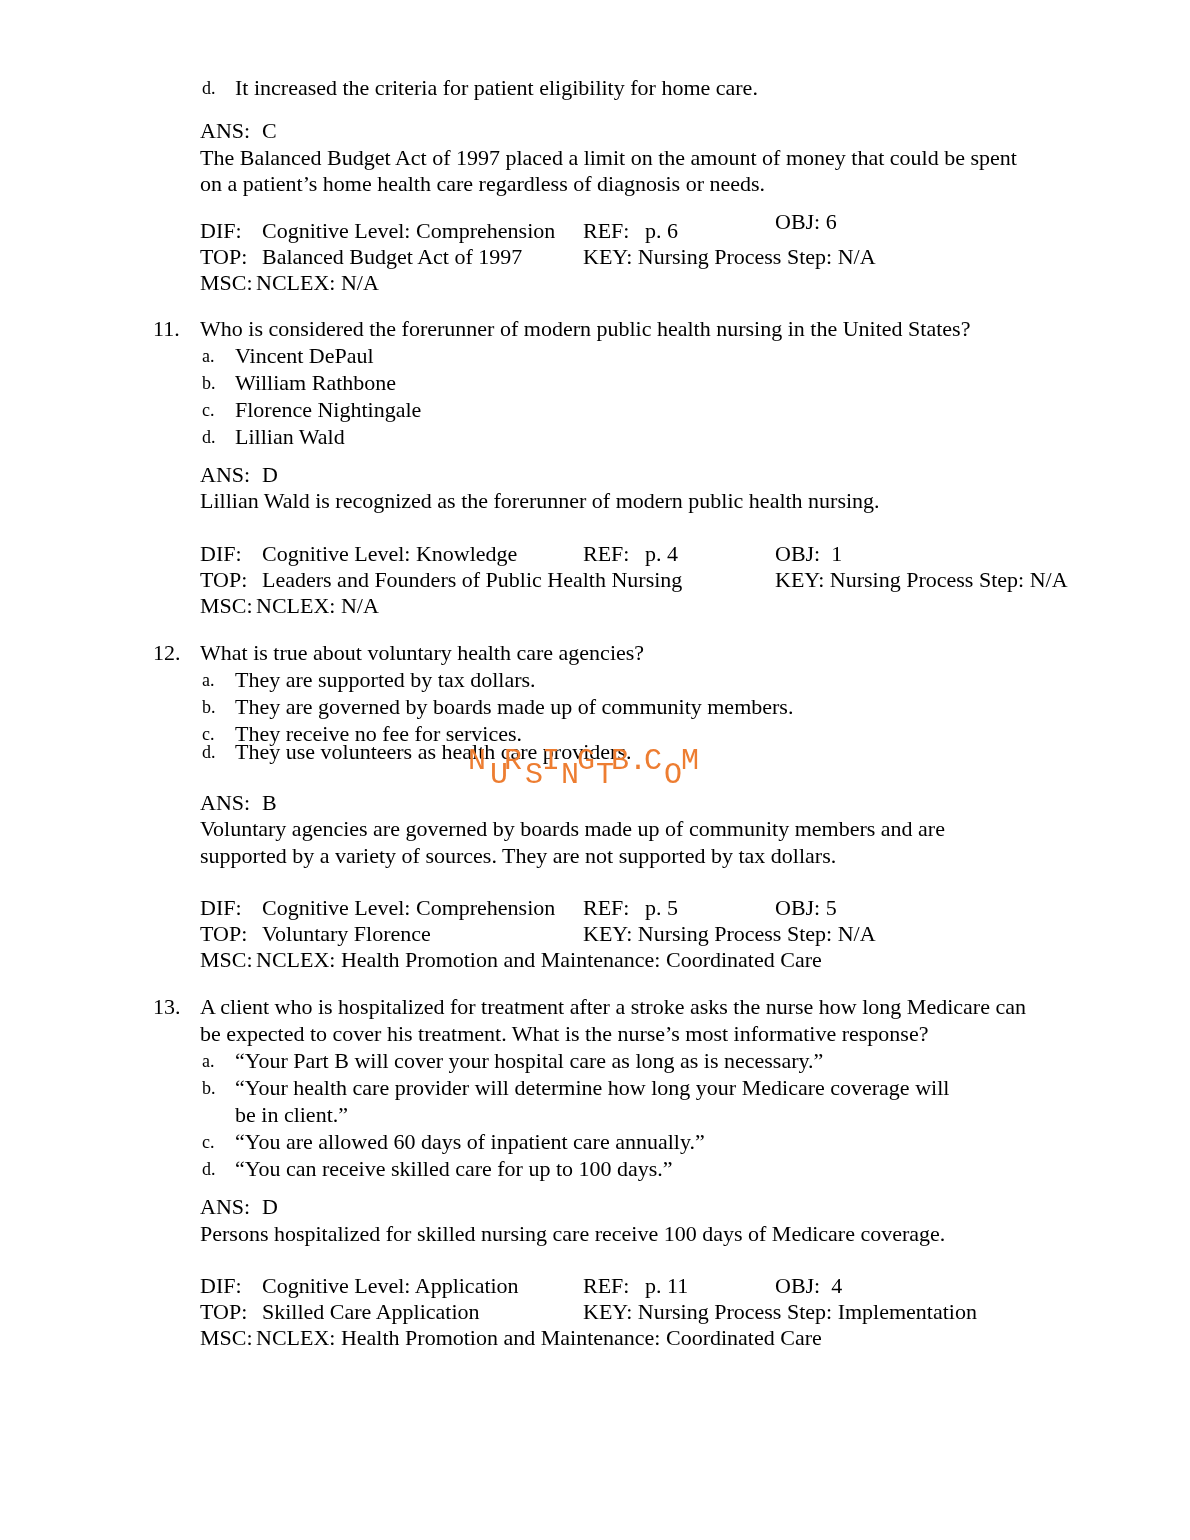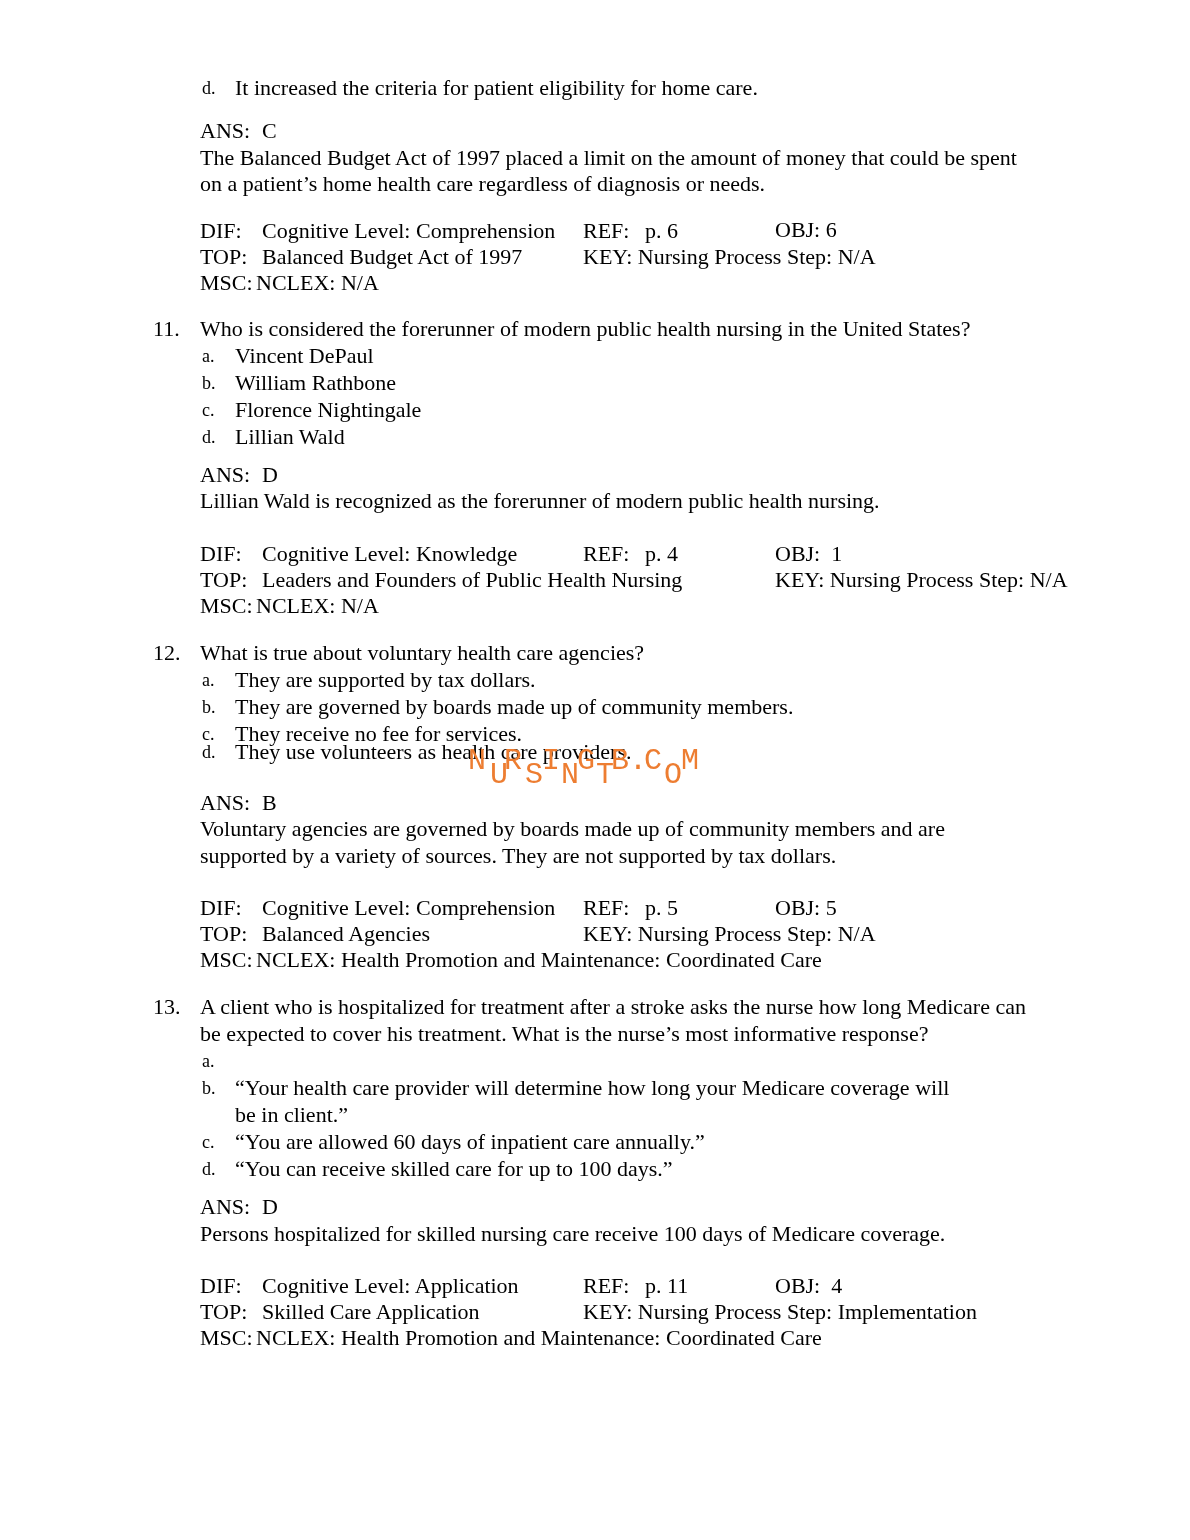--- a/index.html
+++ b/index.html
@@ -45,7 +45,7 @@
   <span class="ln" style="left:262px;top:219px">Cognitive Level: Comprehension</span>
   <span class="ln" style="left:583px;top:219px">REF:</span>
   <span class="ln" style="left:645px;top:219px">p. 6</span>
-  <span class="ln" style="left:775px;top:218px">OBJ: 6</span>
+  <span class="ln" style="left:775px;top:210px">OBJ: 6</span>
   <span class="ln" style="left:200px;top:245px">TOP:</span>
   <span class="ln" style="left:262px;top:245px">Balanced Budget Act of 1997</span>
   <span class="ln" style="left:583px;top:245px">KEY: Nursing Process Step: N/A</span>

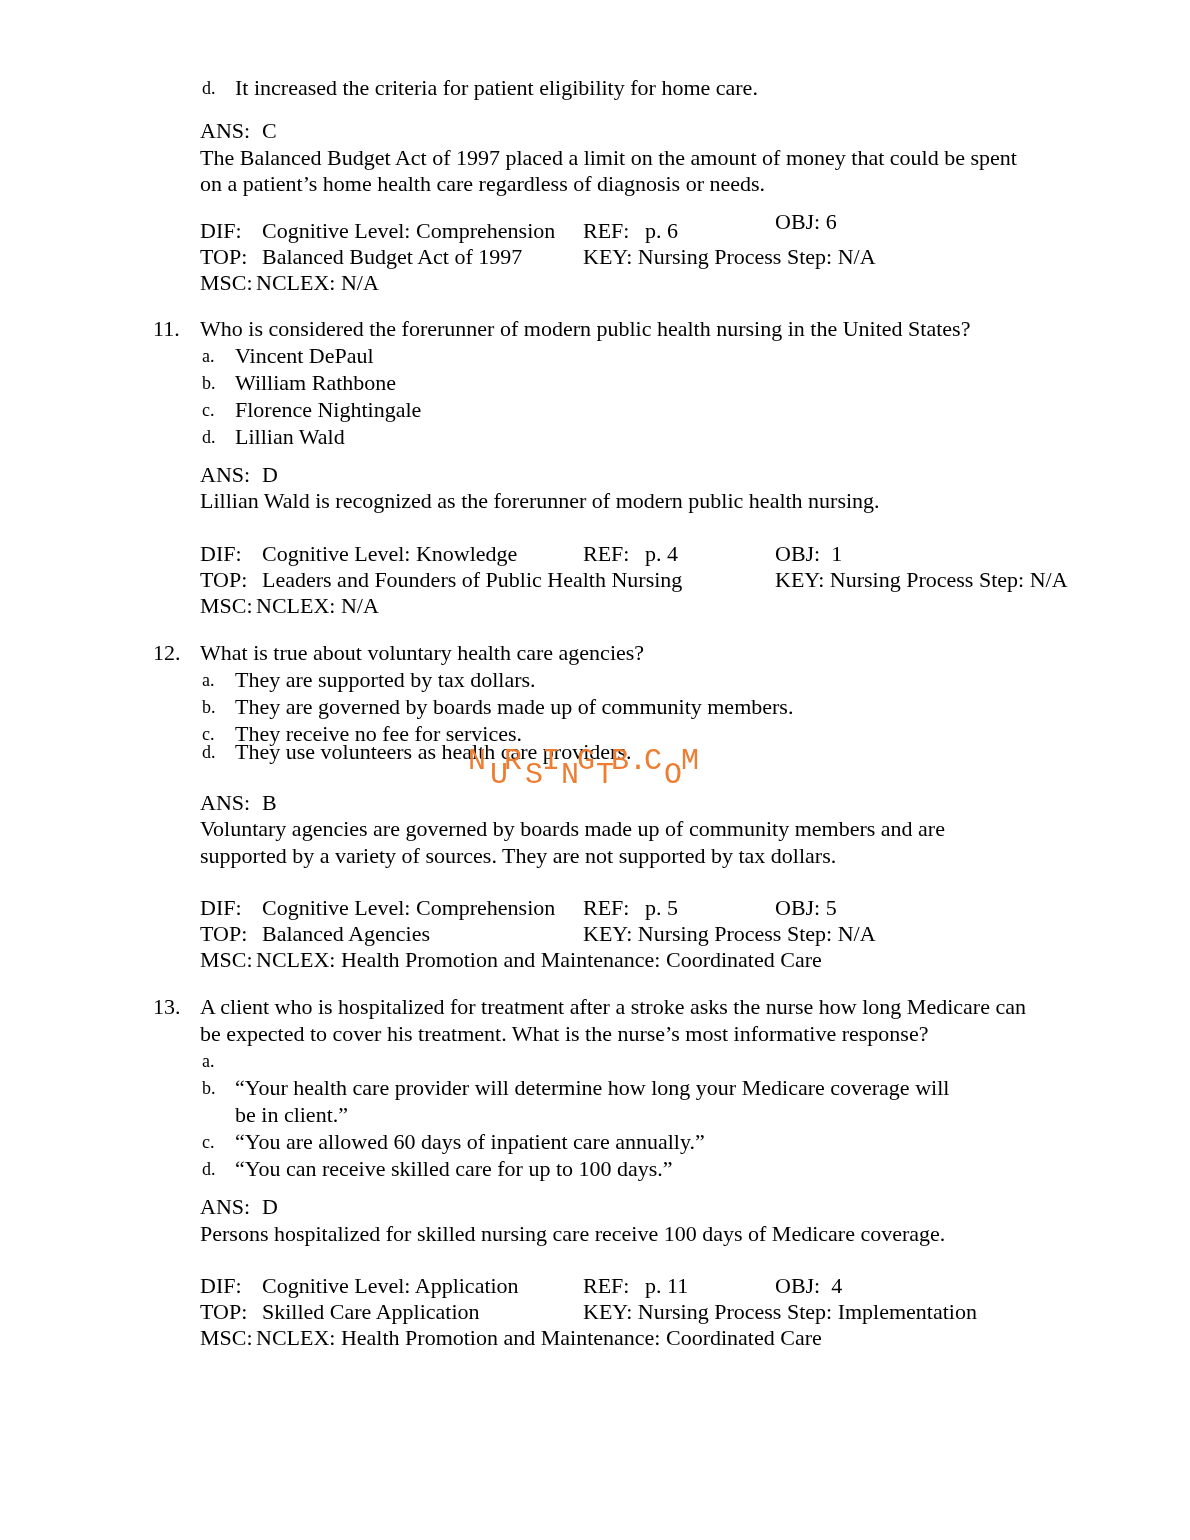--- a/index.html
+++ b/index.html
@@ -102,7 +102,7 @@
   <span class="ln" style="left:645px;top:896px">p. 5</span>
   <span class="ln" style="left:775px;top:896px">OBJ: 5</span>
   <span class="ln" style="left:200px;top:922px">TOP:</span>
-  <span class="ln" style="left:262px;top:922px">Balanced Agencies</span>
+  <span class="ln" style="left:262px;top:922px">Voluntary Florence</span>
   <span class="ln" style="left:583px;top:922px">KEY: Nursing Process Step: N/A</span>
   <span class="ln" style="left:200px;top:948px">MSC:</span>
   <span class="ln" style="left:256px;top:948px">NCLEX: Health Promotion and Maintenance: Coordinated Care</span>

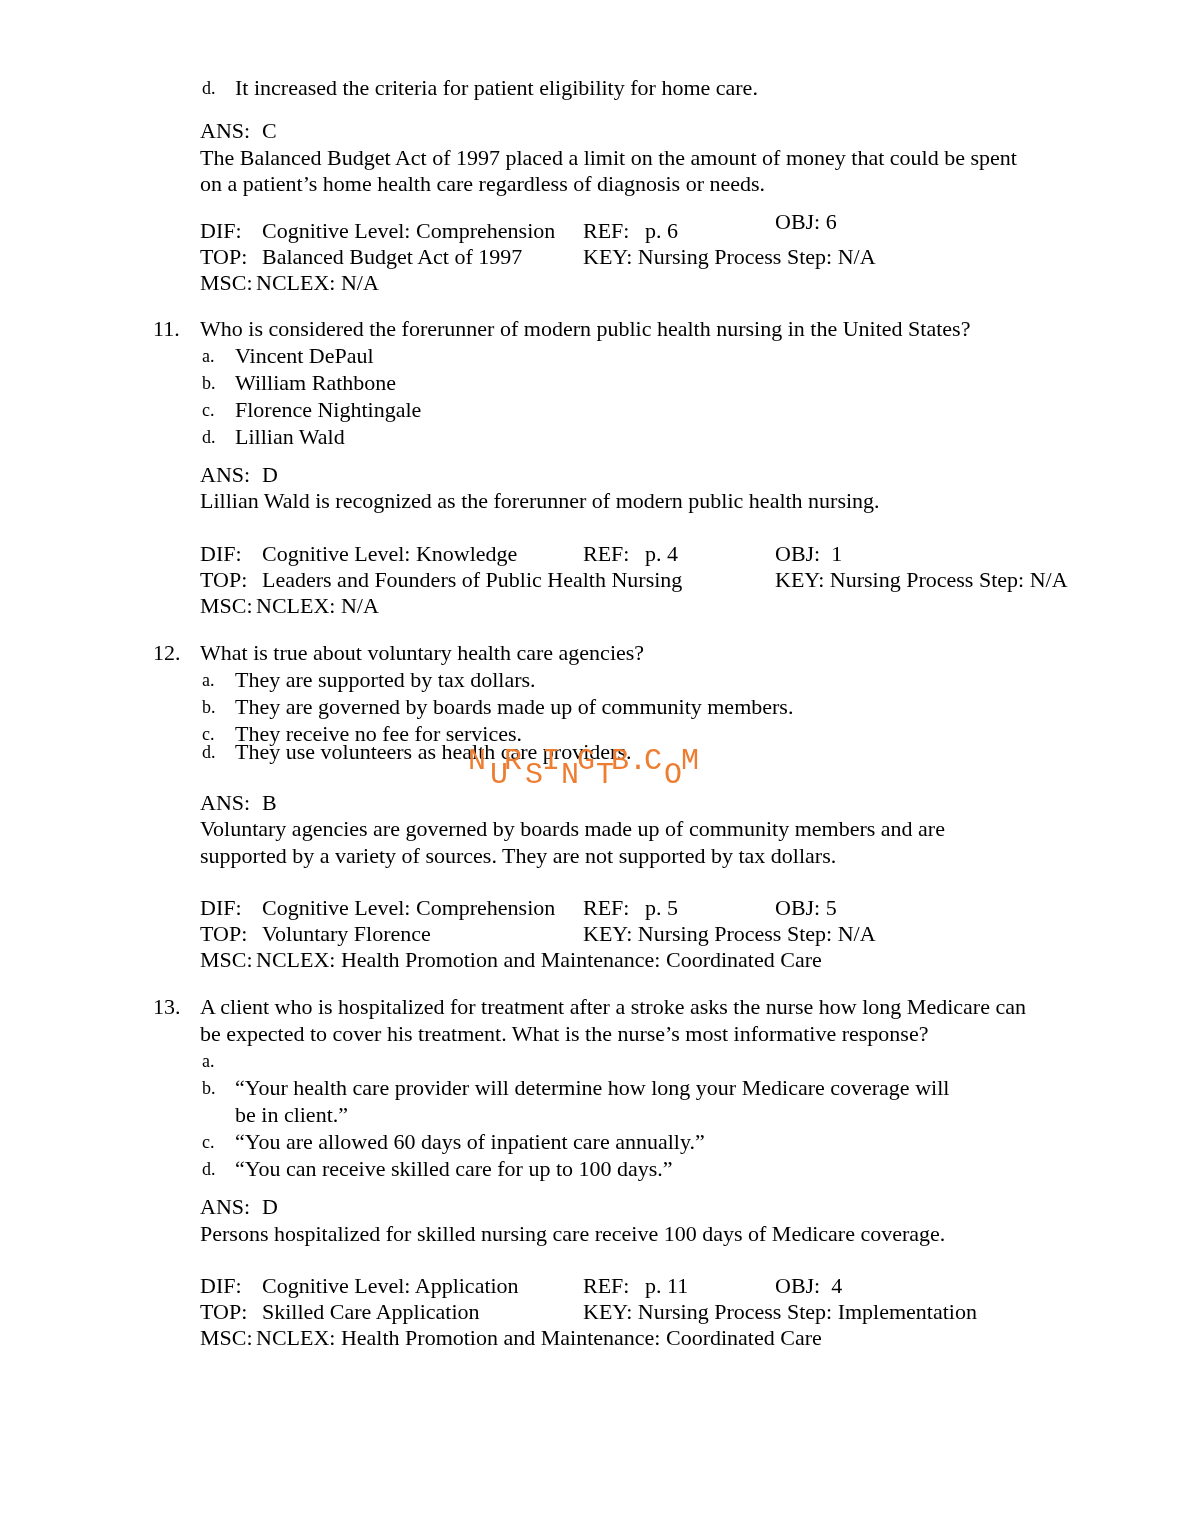--- a/index.html
+++ b/index.html
@@ -112,6 +112,7 @@
   <span class="ln" style="left:200px;top:995px">A client who is hospitalized for treatment after a stroke asks the nurse how long Medicare can</span>
 
   <span class="ln opt-letter" style="left:202px;top:1052px">a.</span>
+  <span class="ln" style="left:235px;top:1049px">“Your Part B will cover your hospital care as long as is necessary.”</span>
   <span class="ln opt-letter" style="left:202px;top:1079px">b.</span>
   <span class="ln" style="left:235px;top:1076px">“Your health care provider will determine how long your Medicare coverage will</span>
   <span class="ln" style="left:235px;top:1103px">be in client.”</span>

